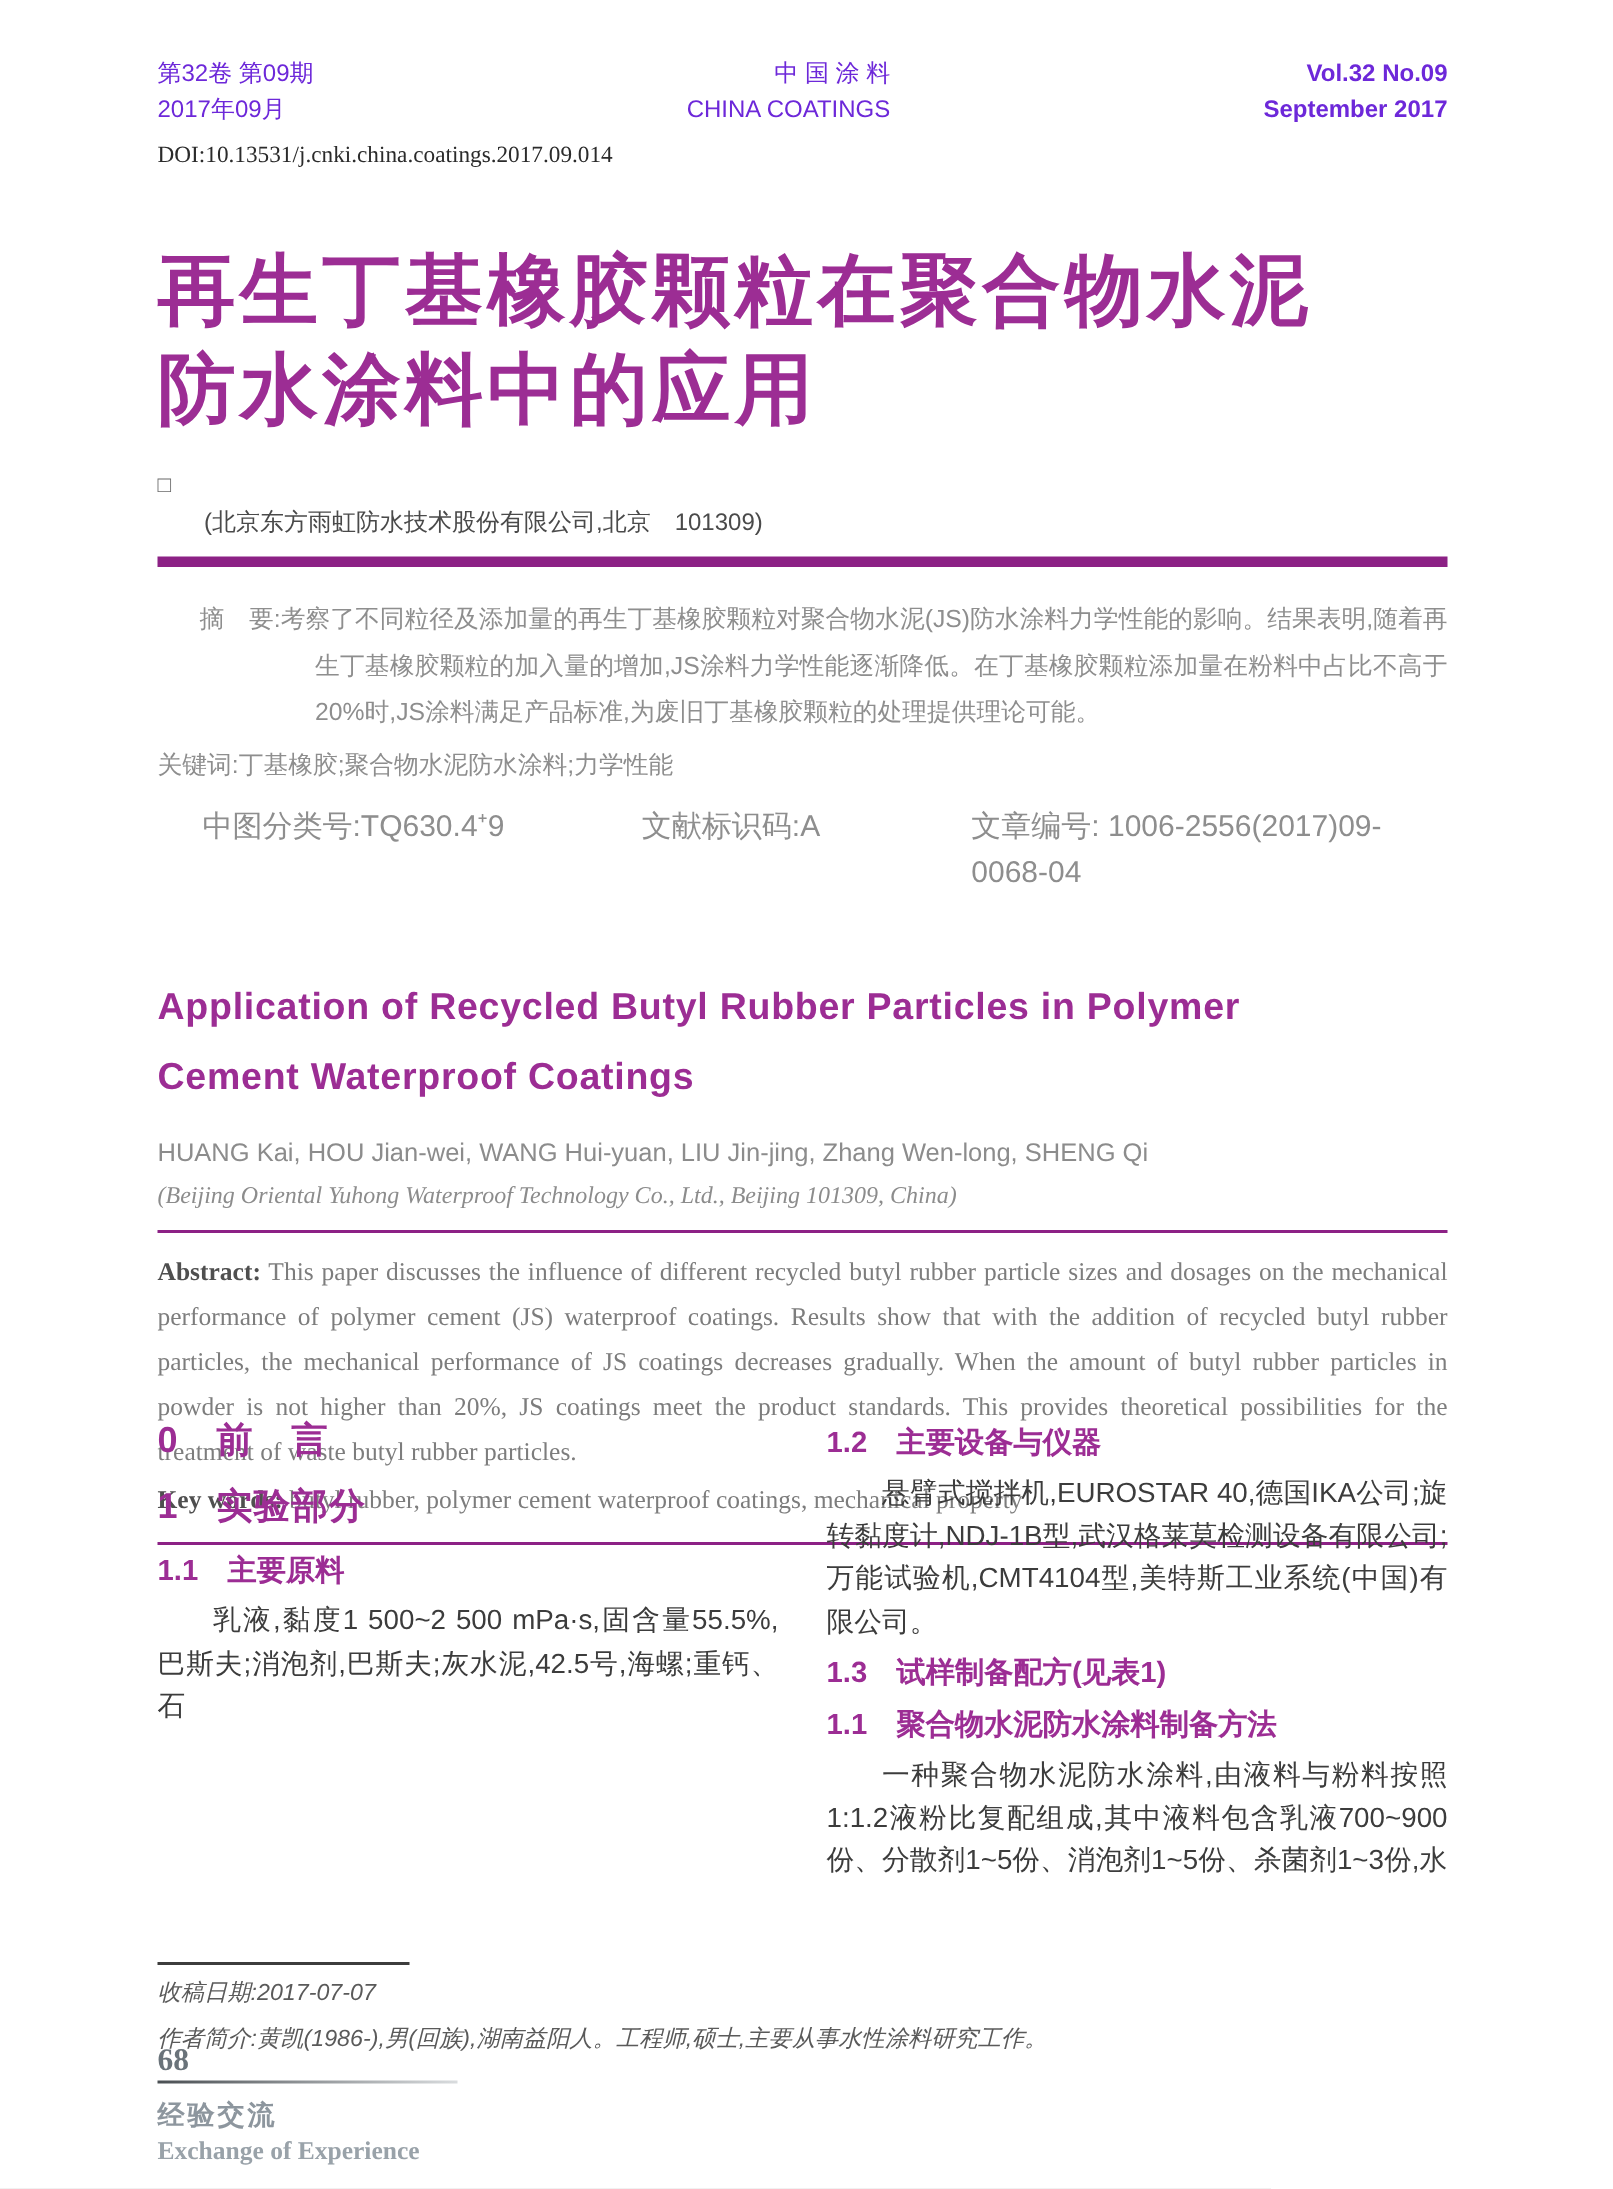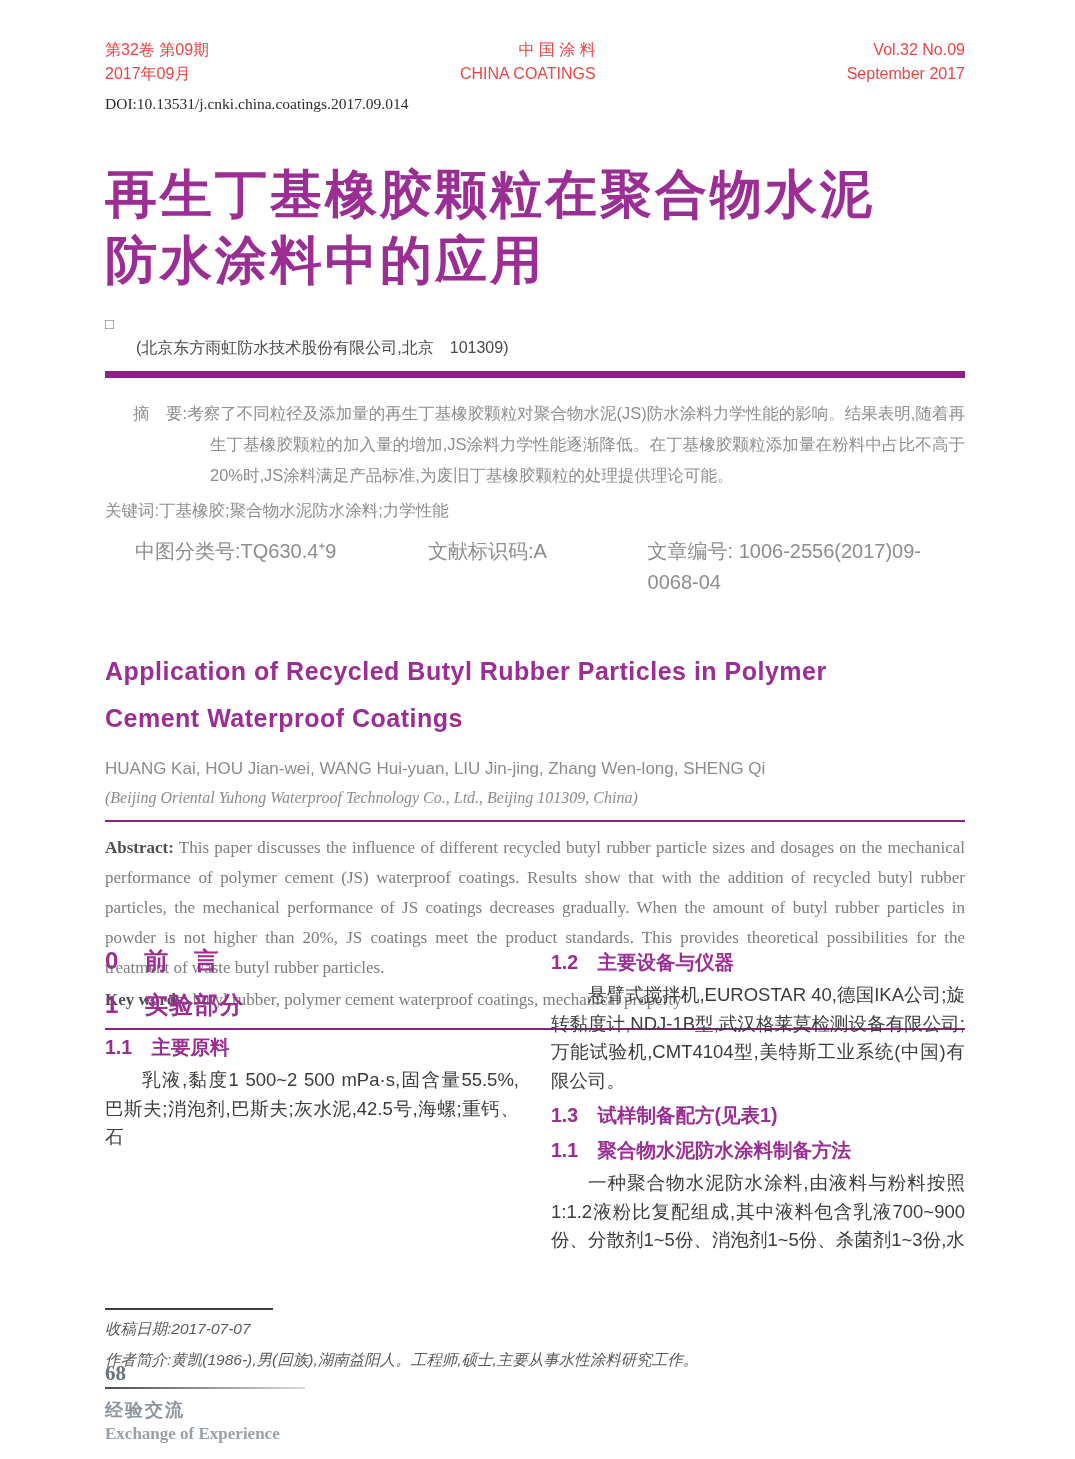--- a/index.html
+++ b/index.html
@@ -12,7 +12,7 @@
   .inner { padding:38px 110px 0 105px; }
 
   
-  .jheader { display:flex; justify-content:space-between; color:#ef4444; font-size:16px; line-height:24px; }
+  .jheader { display:flex; justify-content:space-between; color:#6d28d9; font-size:16px; line-height:24px; }
   .jheader .c { text-align:right; }
   .jheader .r { text-align:right; }
   .doi { margin-top:9px; font-family:"Liberation Serif", serif; color:#2b2b2b; font-size:15.5px; }

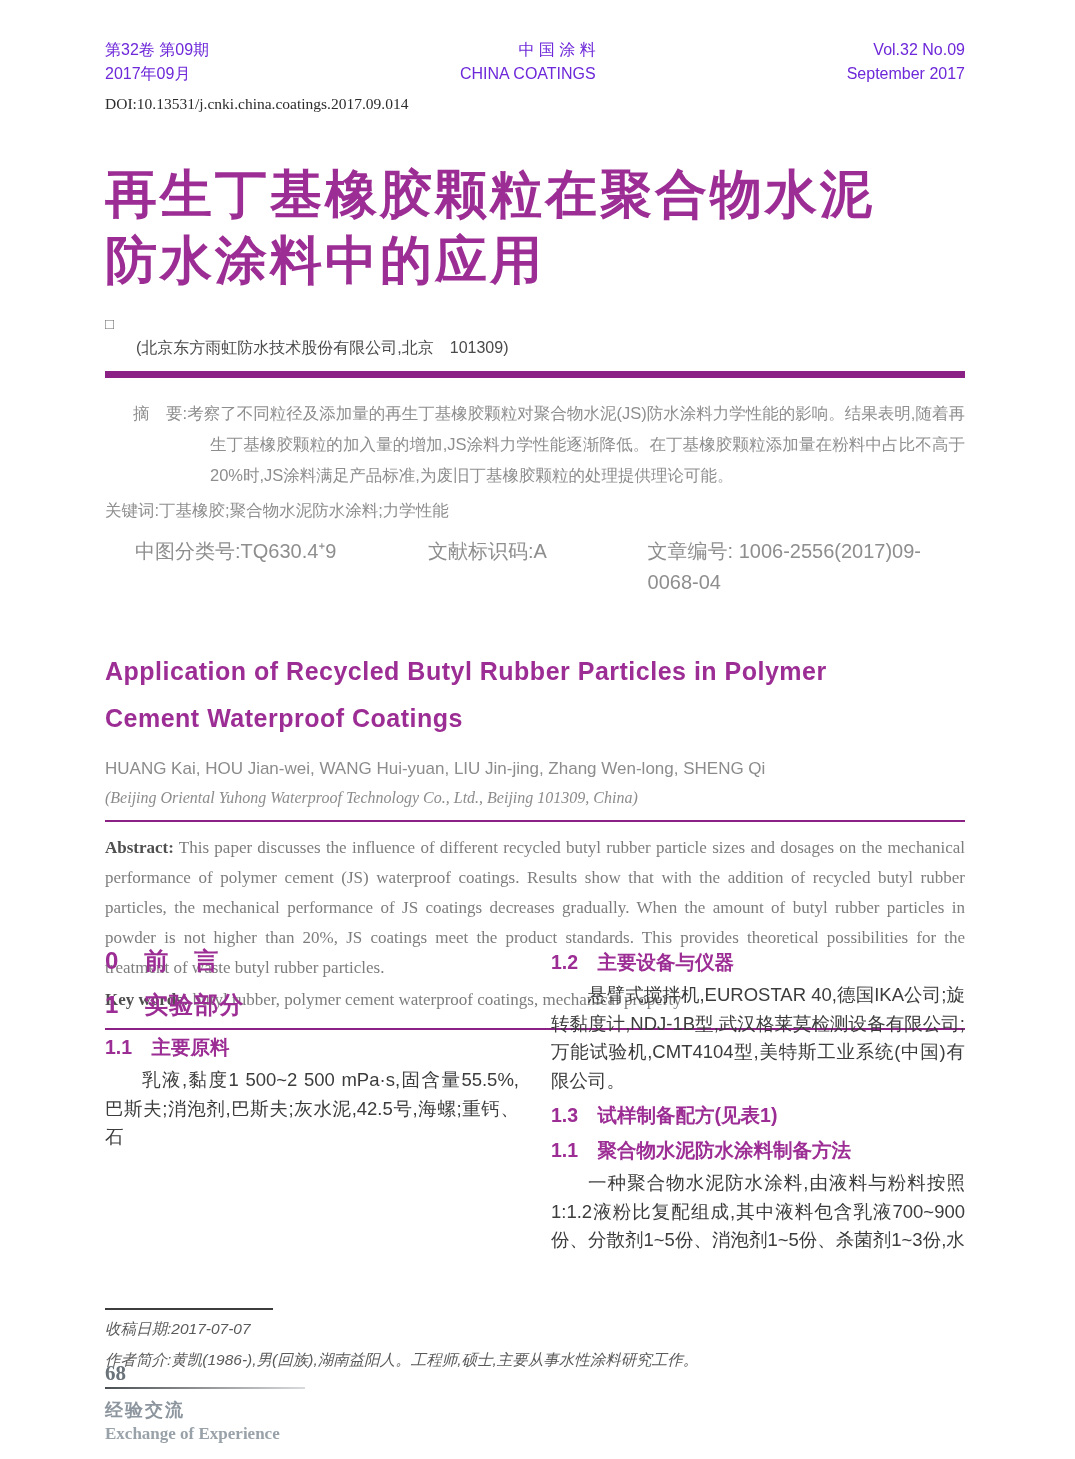--- a/index.html
+++ b/index.html
@@ -14,7 +14,7 @@
   
   .jheader { display:flex; justify-content:space-between; color:#6d28d9; font-size:16px; line-height:24px; }
   .jheader .c { text-align:right; }
-  .jheader .r { text-align:right; }
+  .jheader .r { text-align:right;font-weight:bold; }
   .doi { margin-top:9px; font-family:"Liberation Serif", serif; color:#2b2b2b; font-size:15.5px; }
 
   

